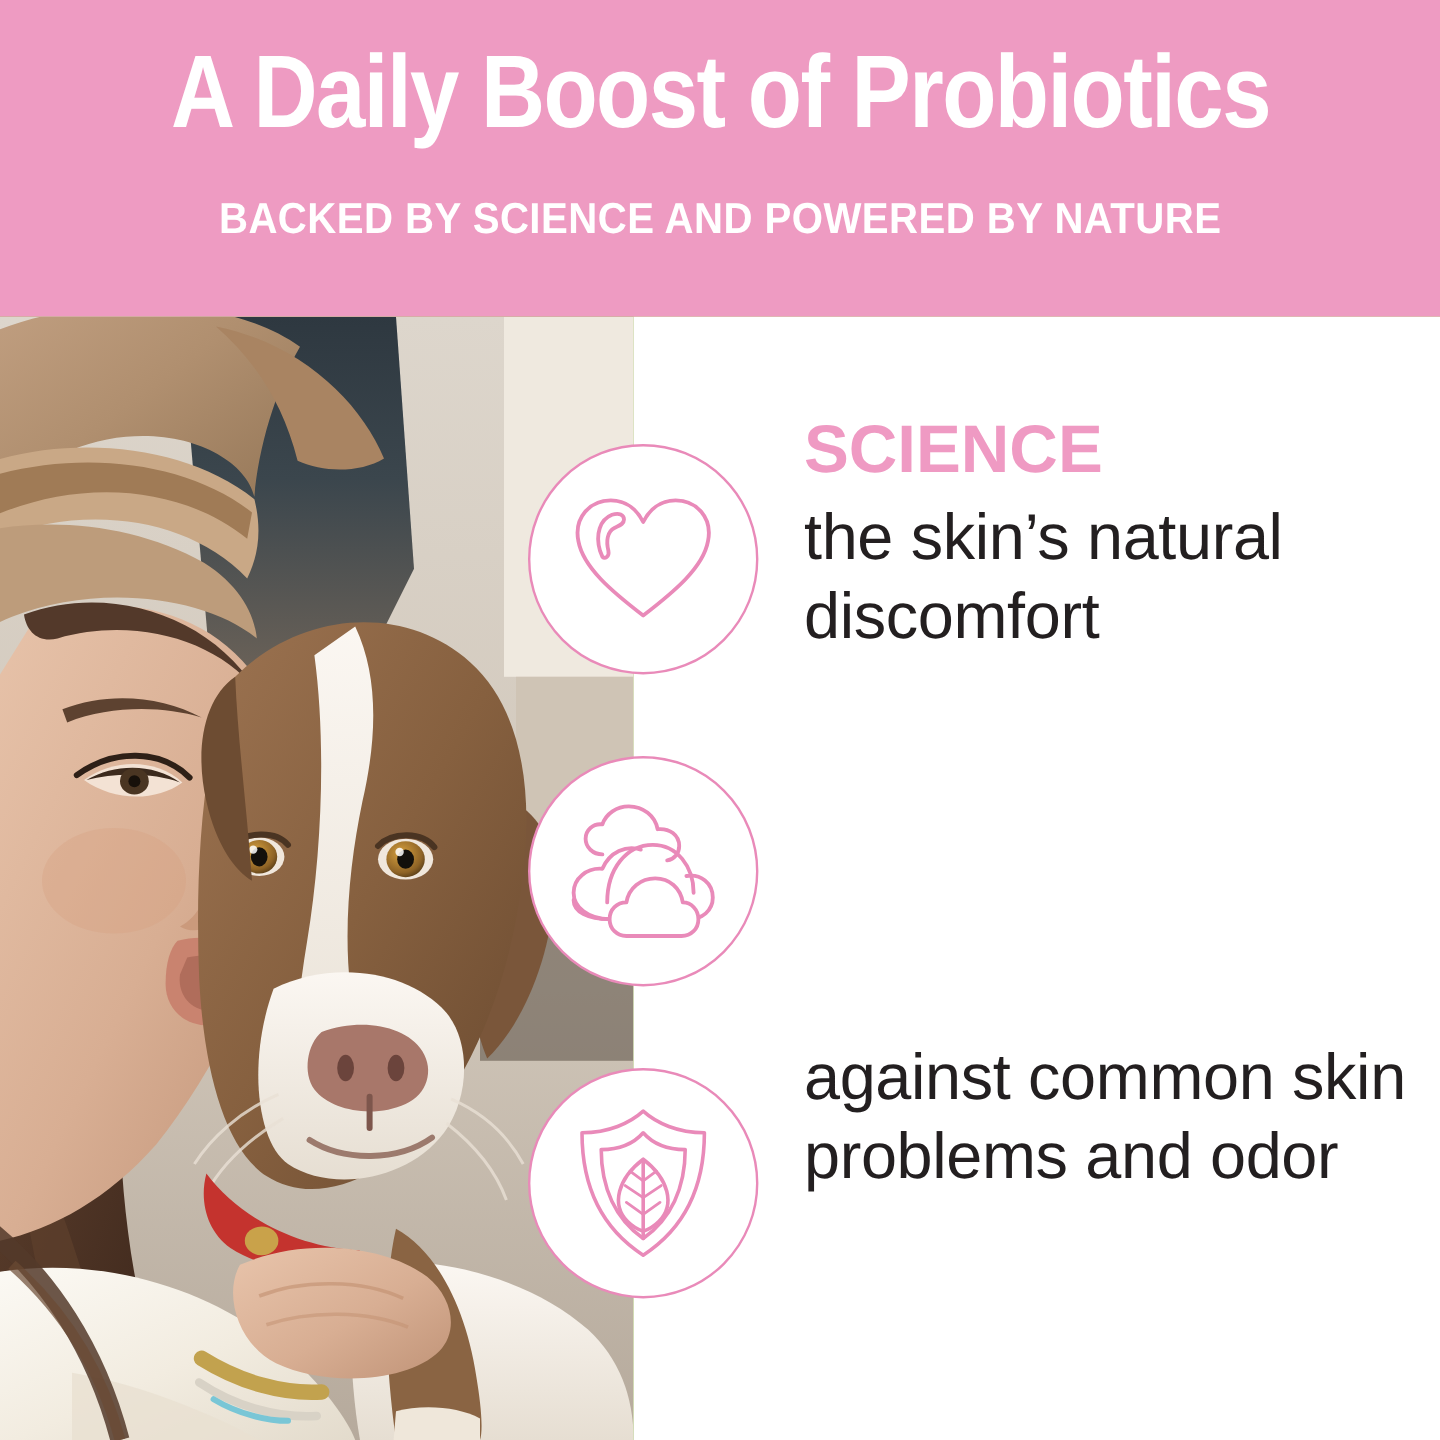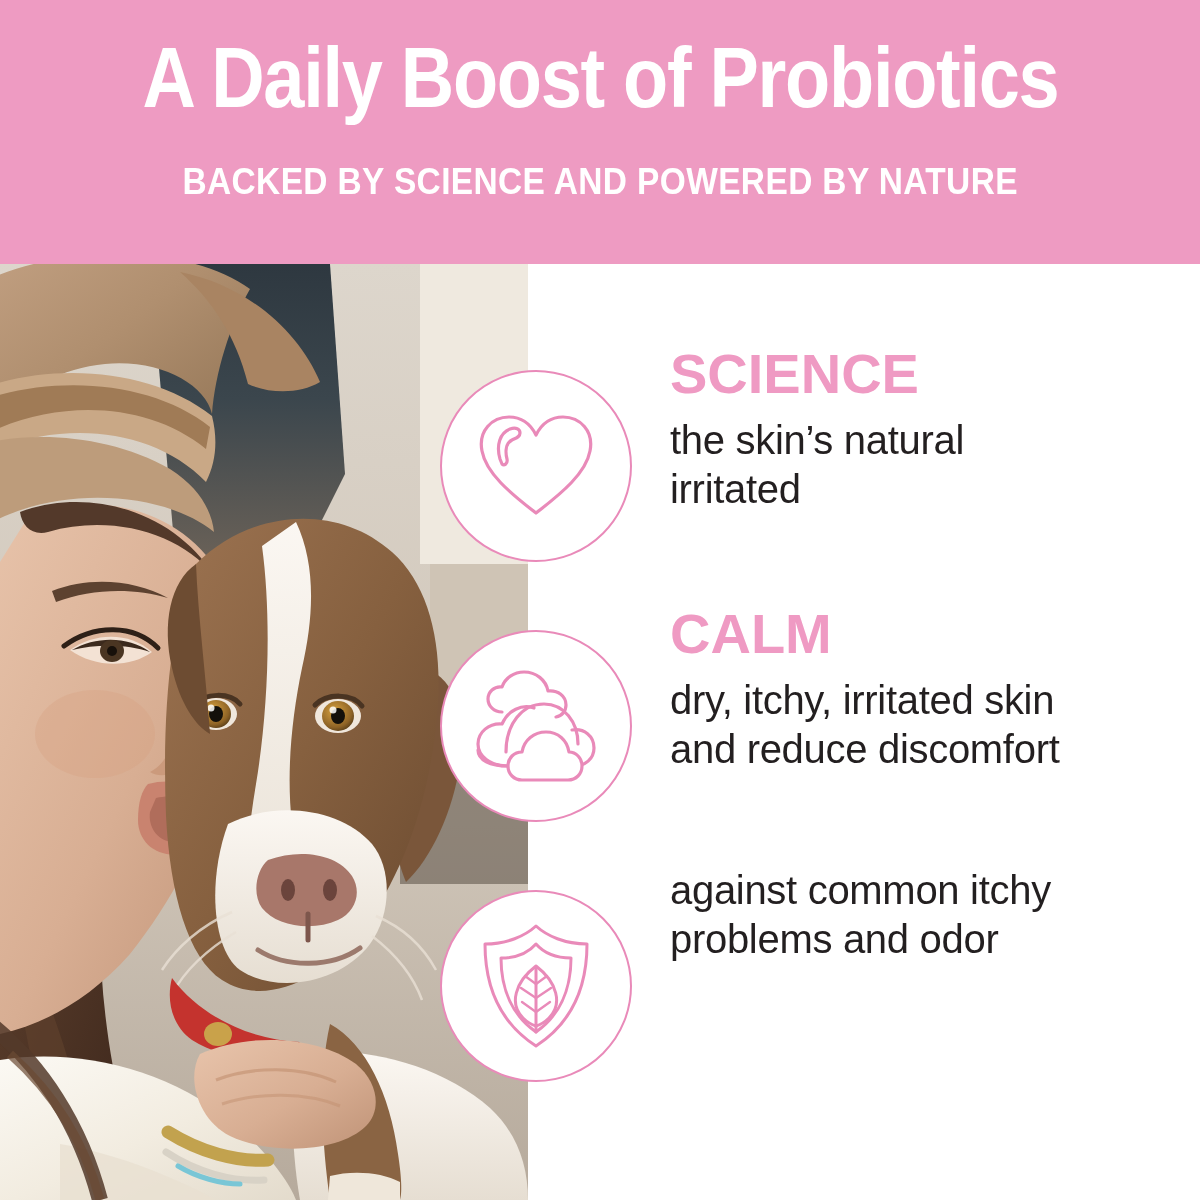--- a/index.html
+++ b/index.html
@@ -120,7 +120,7 @@
     color:#231f20;
     font-family:"Liberation Sans", sans-serif;
     font-weight:400;
-    font-size:40px;
+    font-size:54px;
     line-height:1.22;
     letter-spacing:-0.3px;
   }

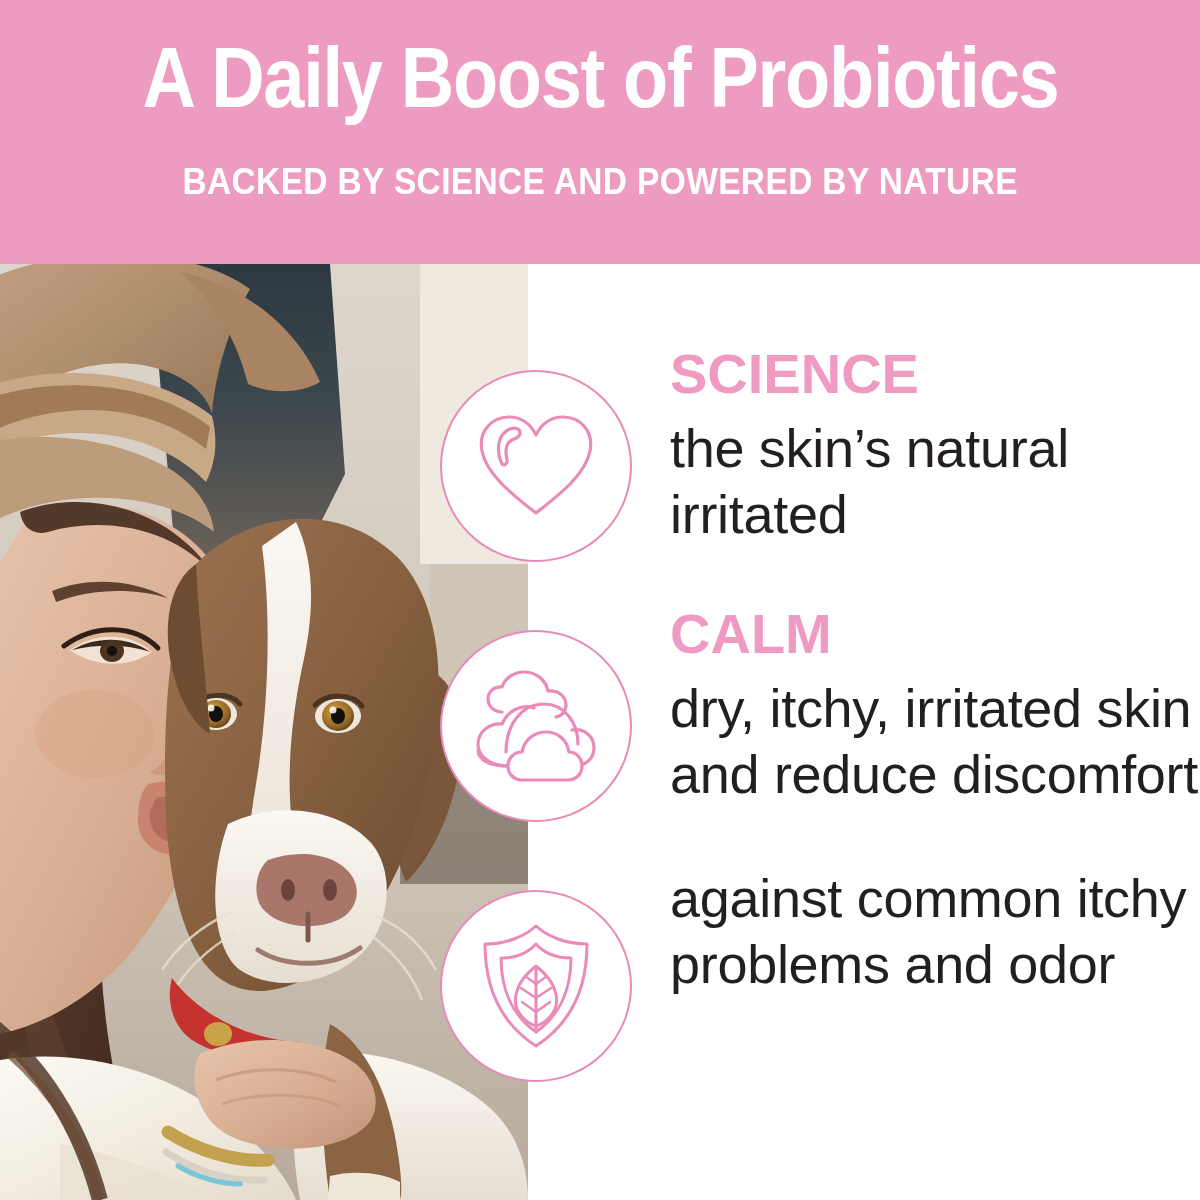--- a/index.html
+++ b/index.html
@@ -319,7 +319,7 @@
         <div class="benefit-heading">SCIENCE</div>
         <div class="benefit-body">
           <span>the skin’s natural</span>
-          <span>irritated</span>
+          <span>discomfort</span>
         </div>
       </div>
     </div>

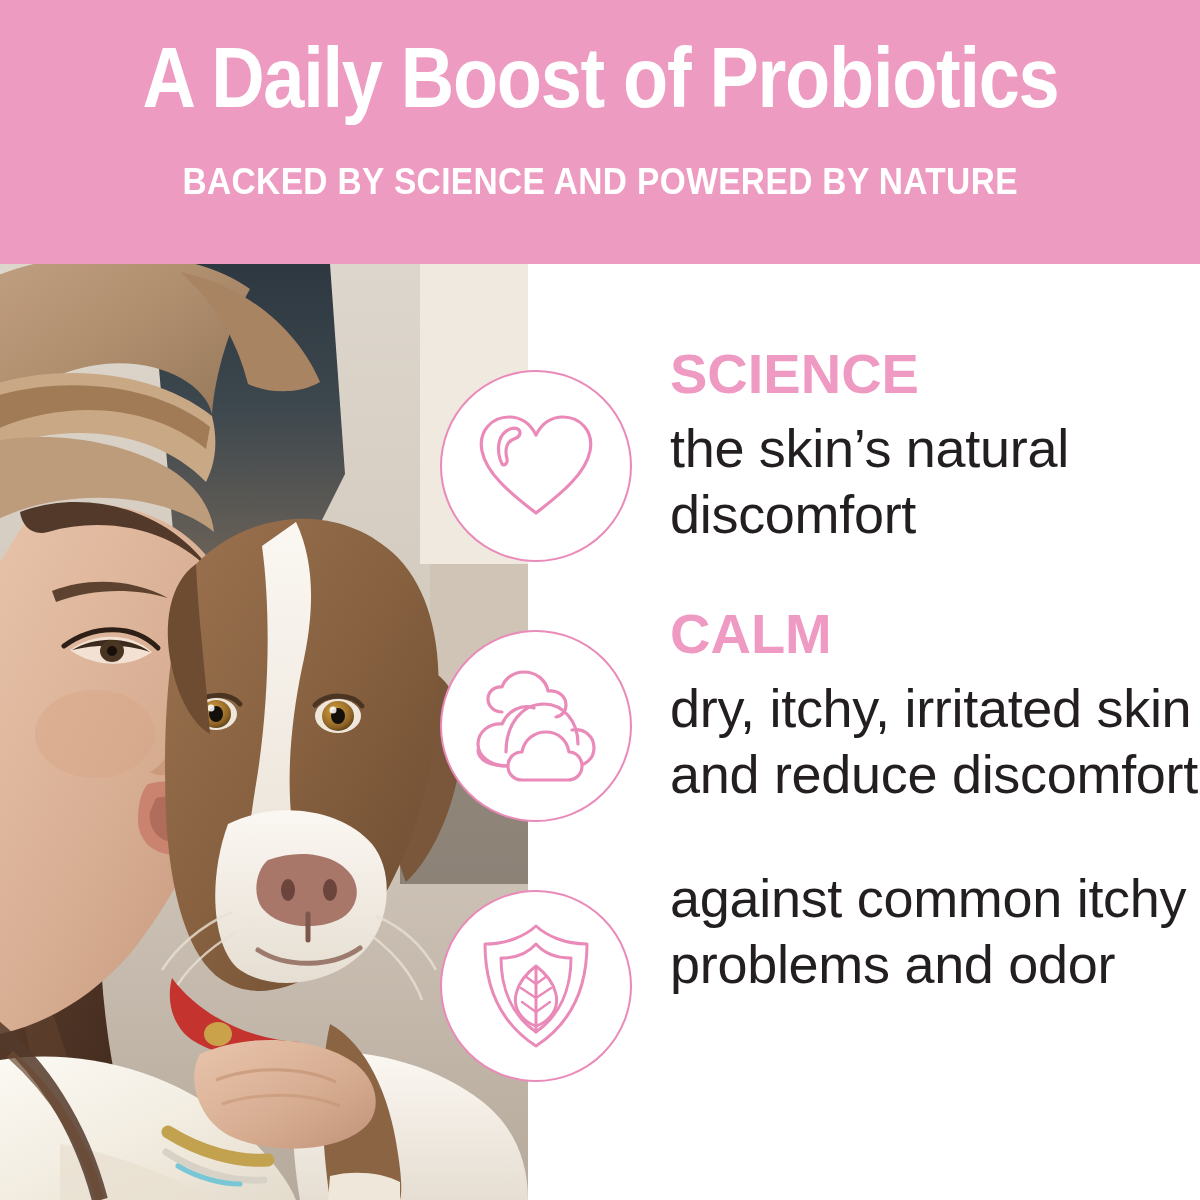--- a/index.html
+++ b/index.html
@@ -345,13 +345,6 @@
                    C 104 82 110 88 110 96 C 110 104 104 110 96 110 Z" fill="#ffffff" stroke="#e98ab9" stroke-width="3.2" stroke-linejoin="round"></path>
         </svg>
       </div>
-      <div class="benefit-text">
-        <div class="benefit-heading">CALM</div>
-        <div class="benefit-body">
-          <span>dry, itchy, irritated skin</span>
-          <span>and reduce discomfort</span>
-        </div>
-      </div>
     </div>
 
     <div class="benefit b2">

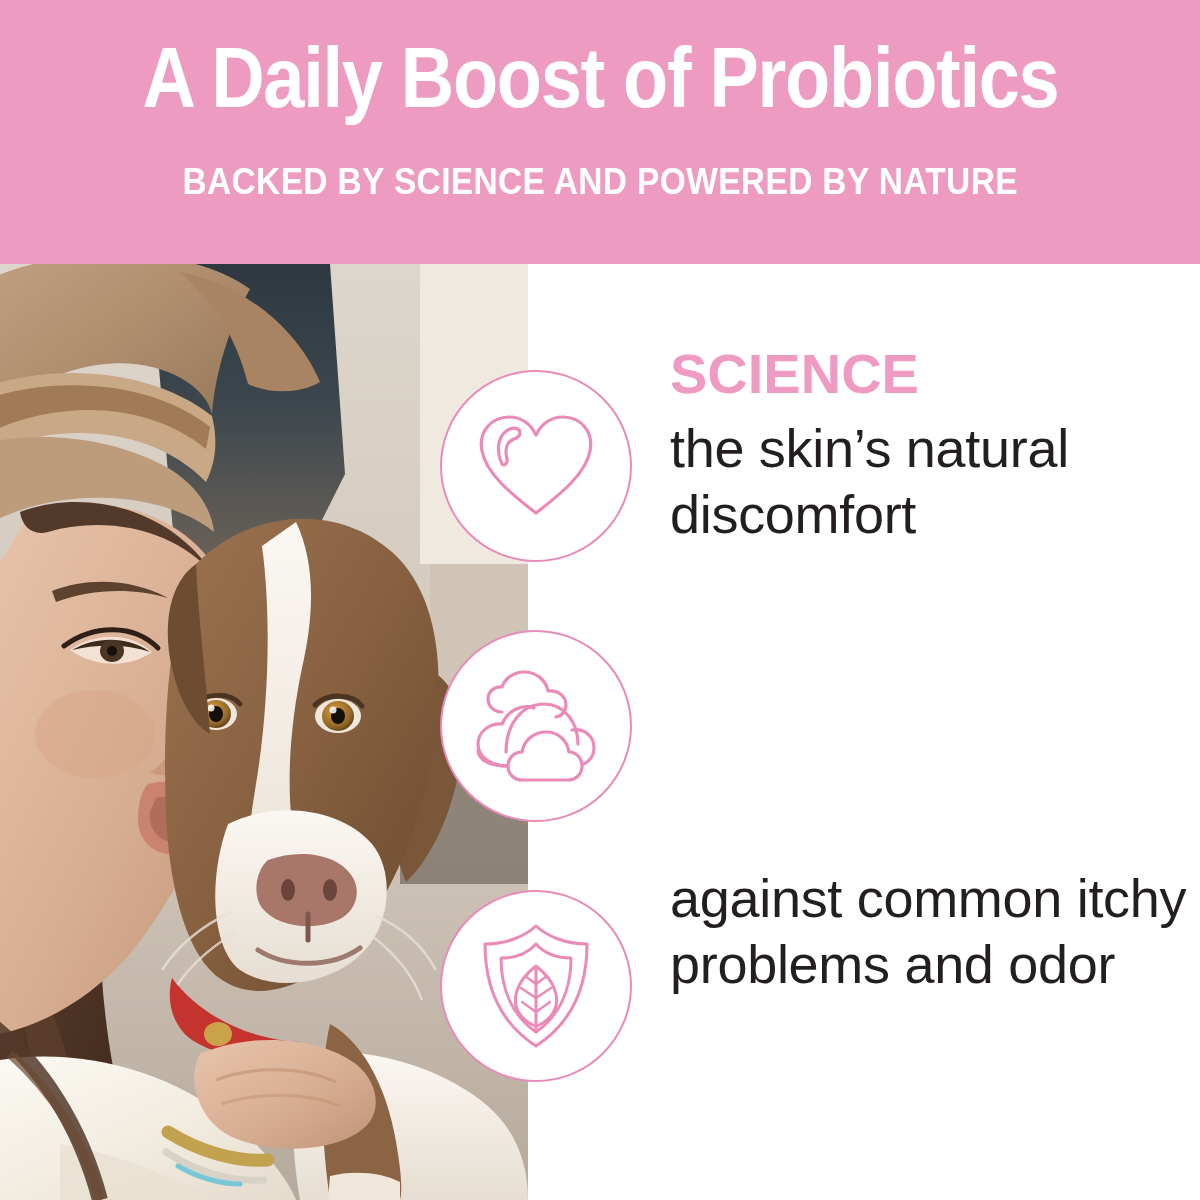--- a/index.html
+++ b/index.html
@@ -370,7 +370,7 @@
       </div>
       <div class="benefit-text">
         <div class="benefit-body">
-          <span>against common itchy</span>
+          <span>against common skin</span>
           <span>problems and odor</span>
         </div>
       </div>

